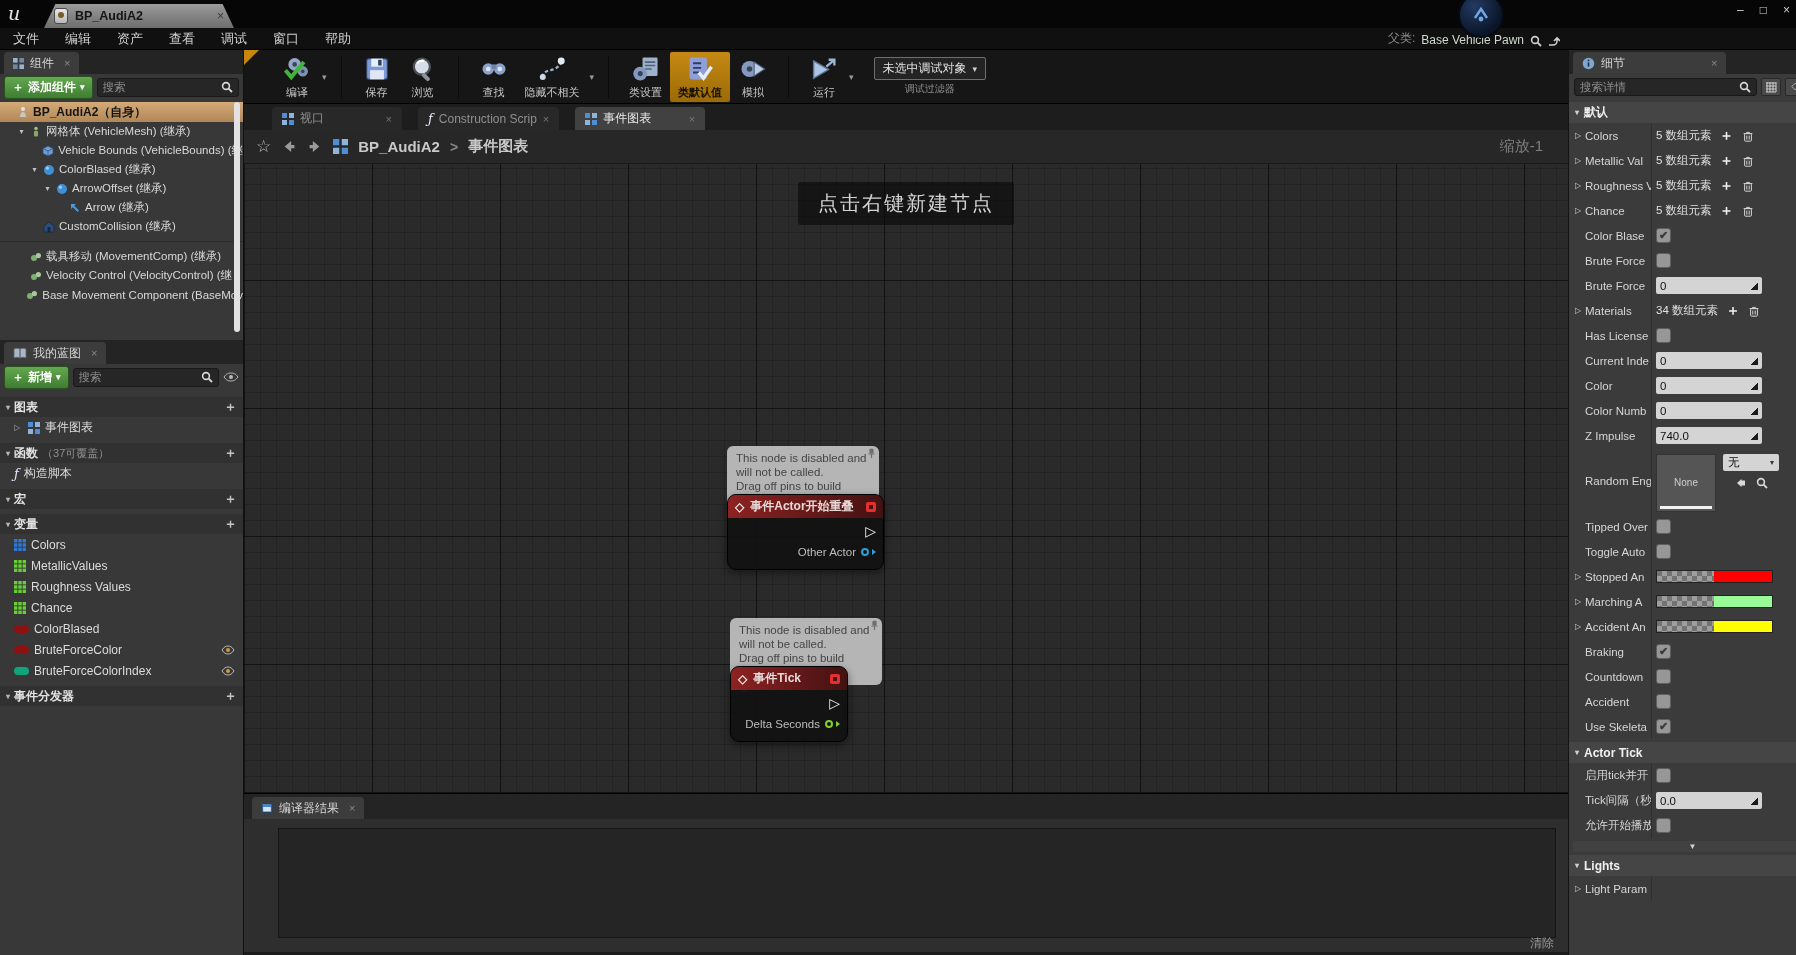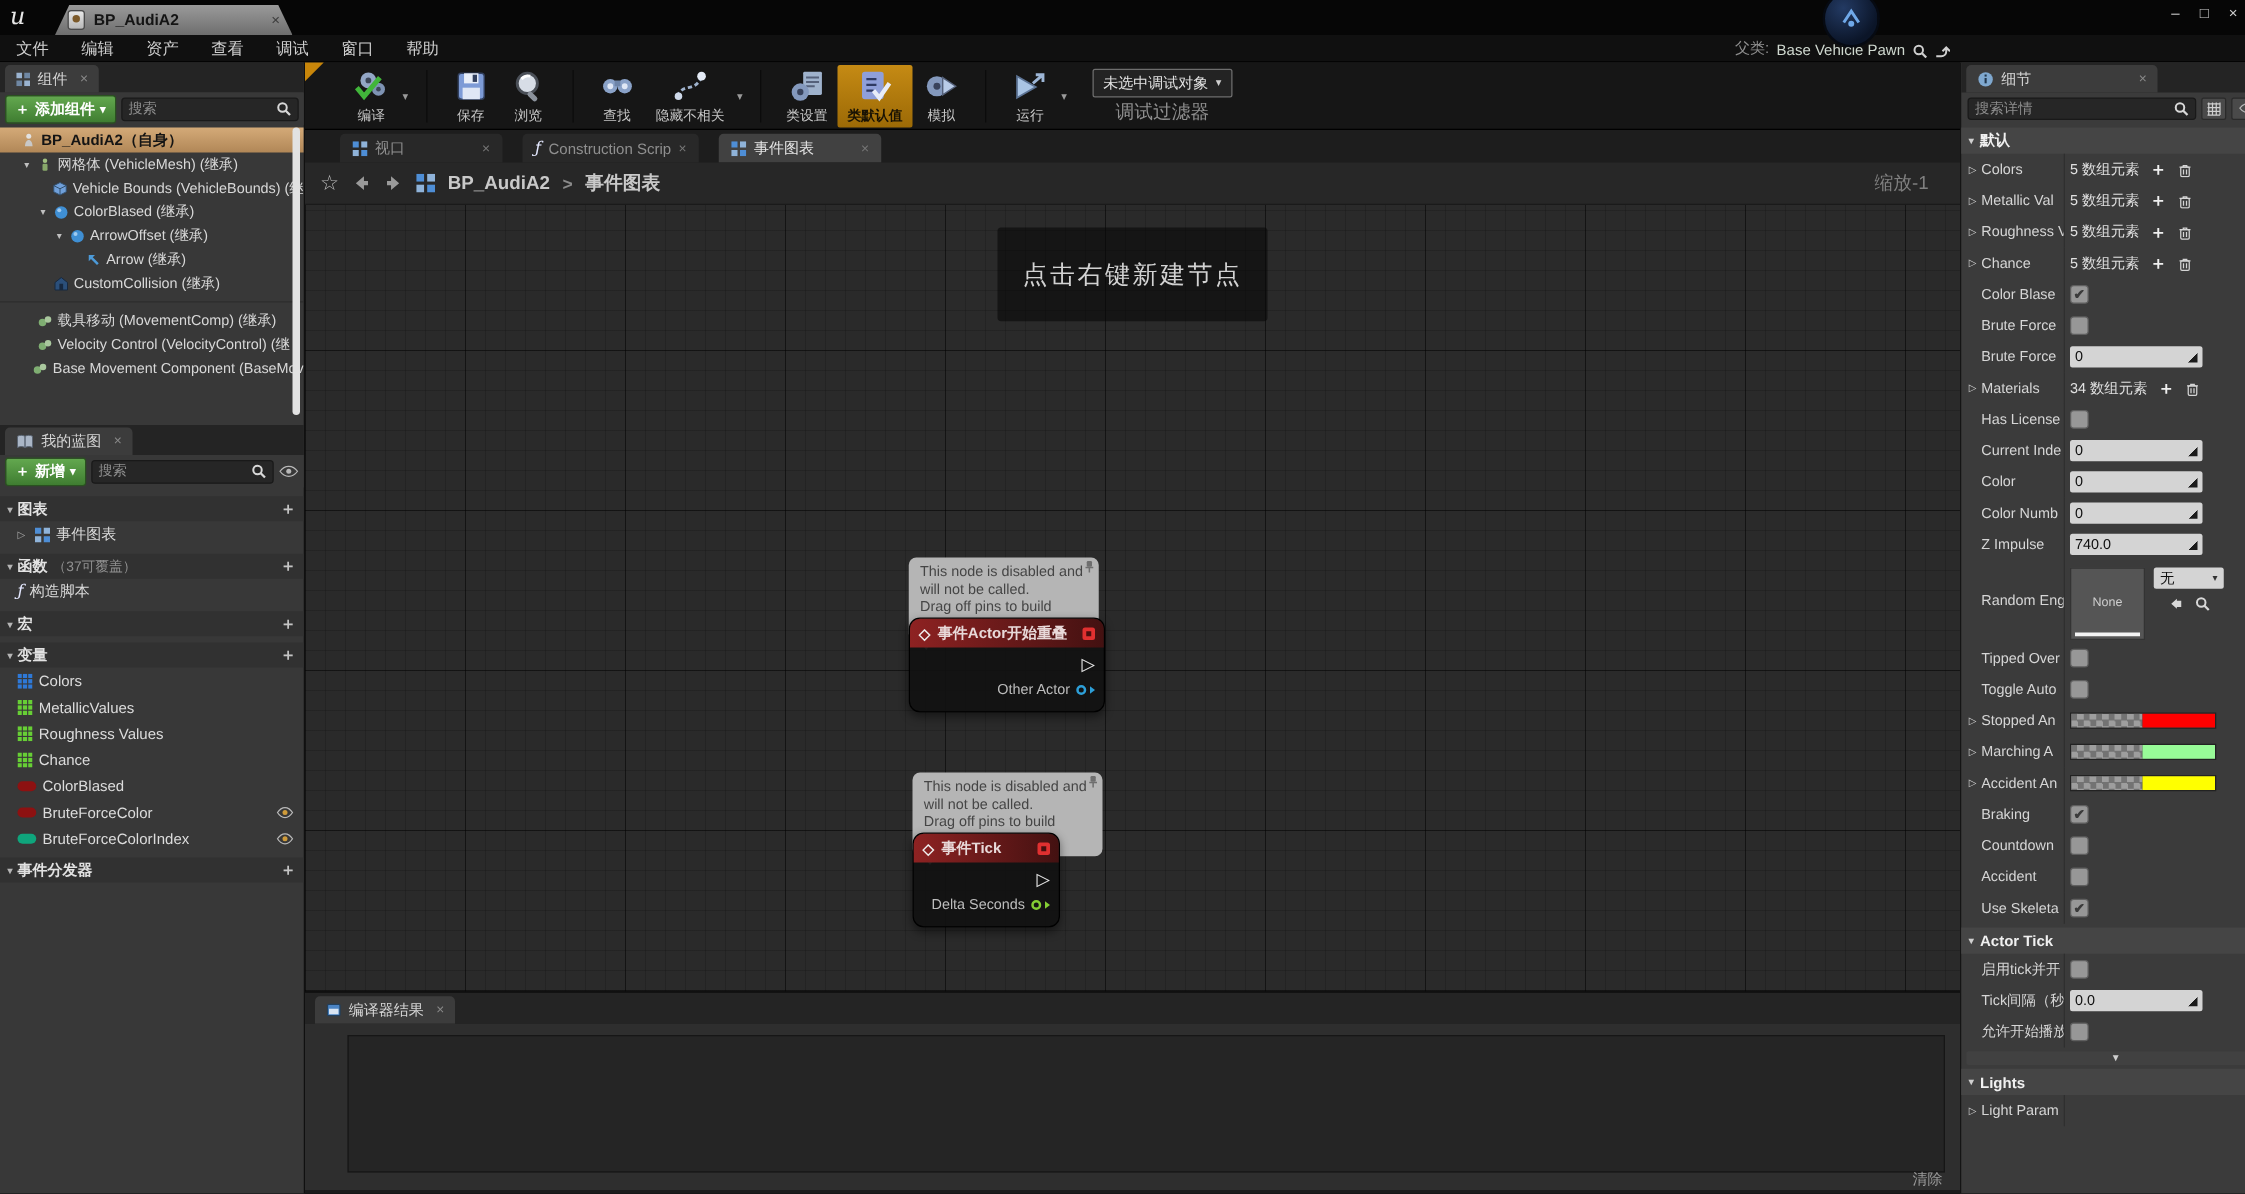--- a/index.html
+++ b/index.html
@@ -80,7 +80,7 @@
   .debug-group { margin-left:18px; display:flex; flex-direction:column; align-items:center; gap:2px; }
   .debug-btn { display:flex; align-items:center; gap:6px; background:#232323; border:1px solid #6e6e6e; border-radius:2px; color:#e2e2e2; font-size:12px; padding:2px 8px; }
   .debug-btn .caret { font-size:9px; color:#cfcfcf; }
-  .debug-filter { color:#8f8f8f; font-size:15px; }
+  .debug-filter { color:#8f8f8f; font-size:10px; }
 
   
   .graph-tabs { display:flex; align-items:flex-end; height:26px; background:#1d1d1d; padding-left:28px; gap:16px; }

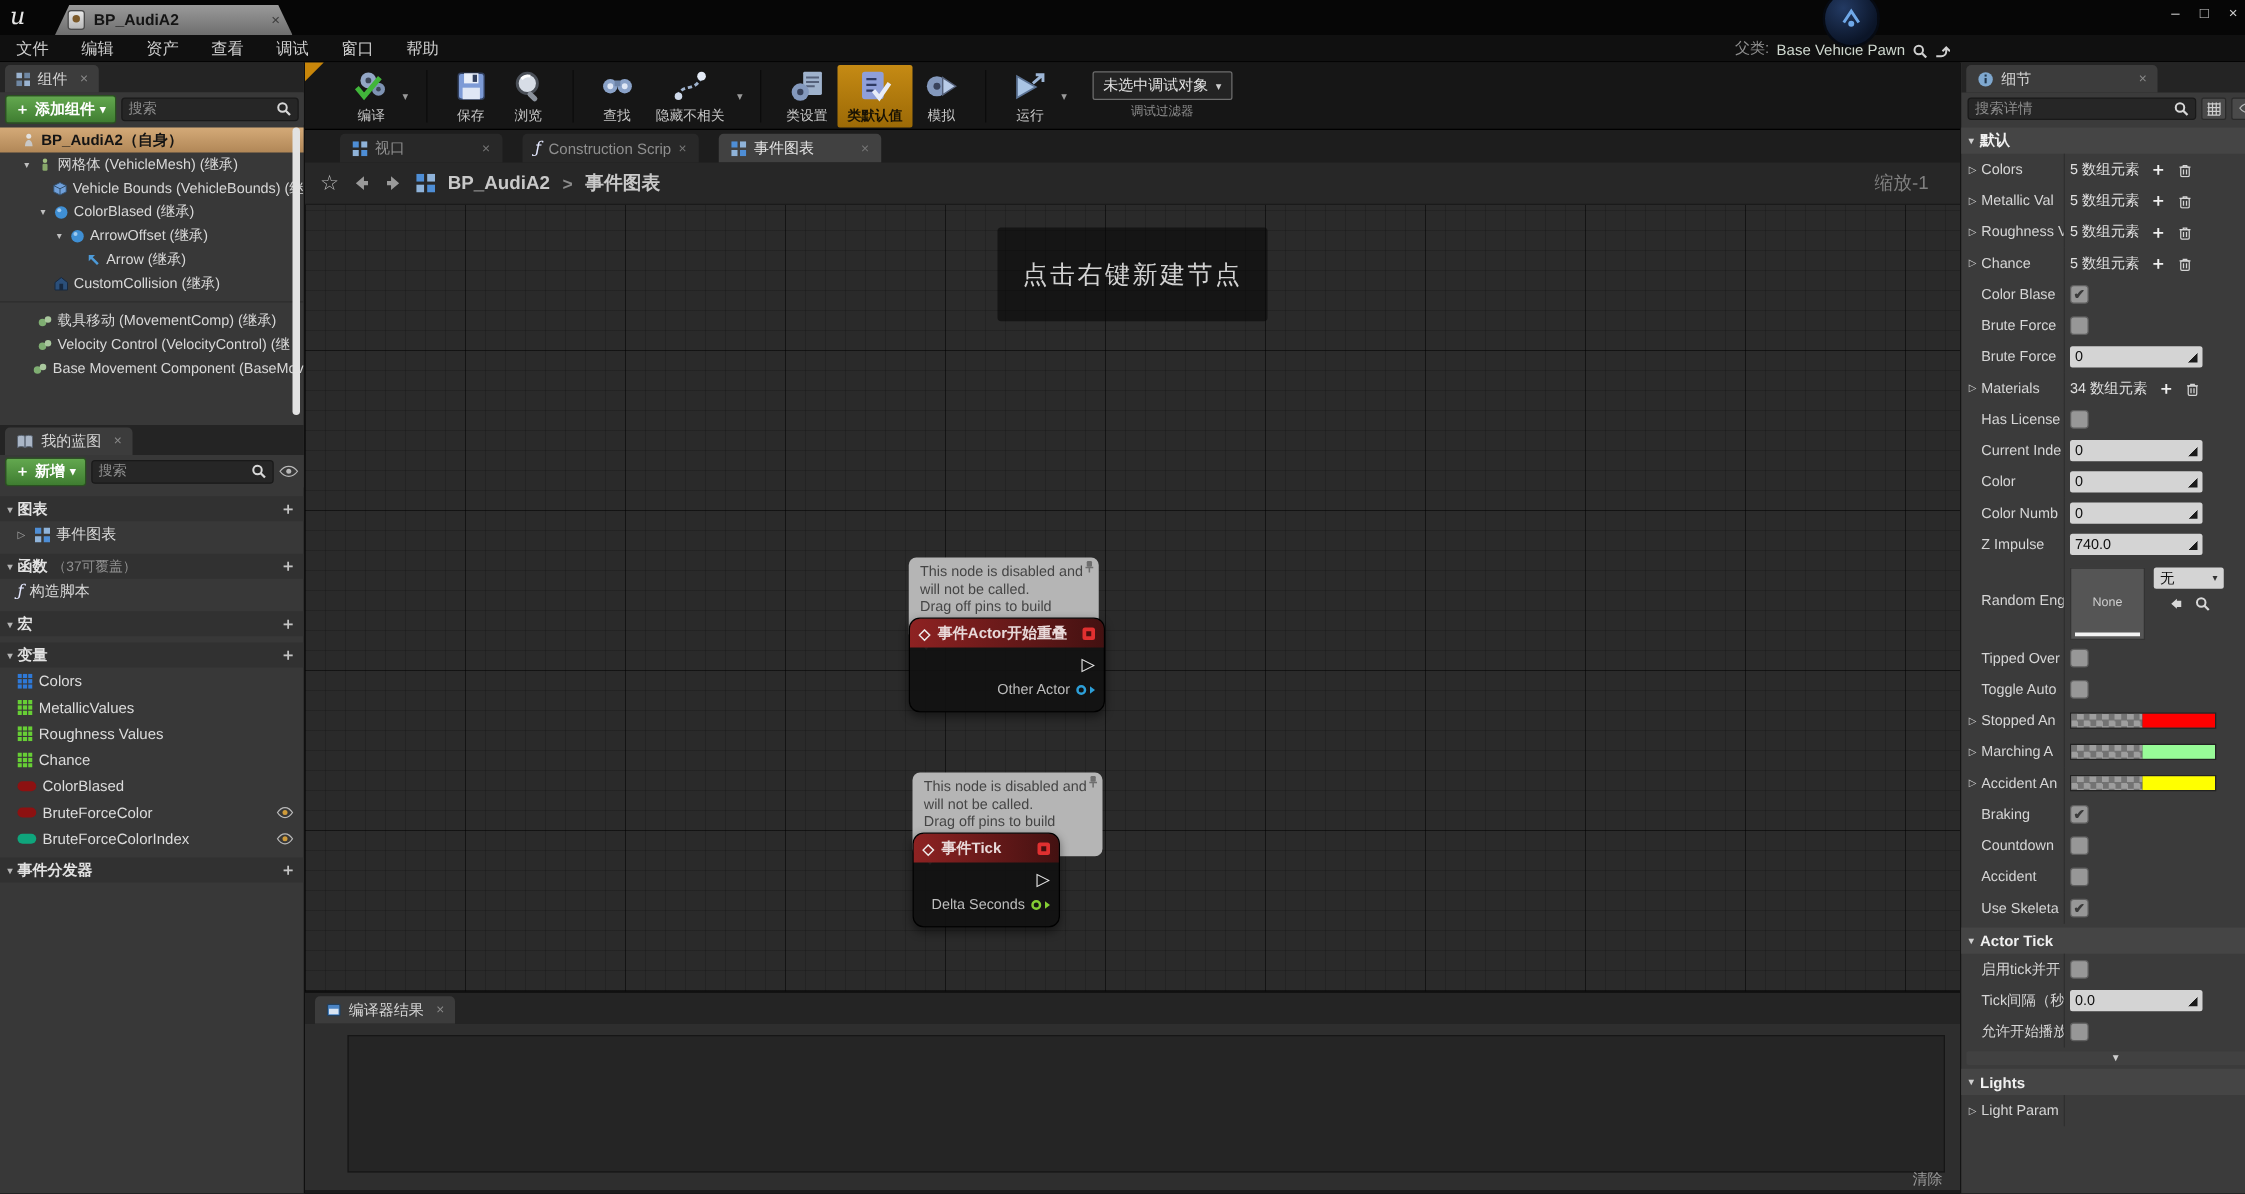--- a/index.html
+++ b/index.html
@@ -100,7 +100,7 @@
       repeating-linear-gradient(90deg, rgba(0,0,0,0.45) 0 1px, transparent 1px 128px),
       repeating-linear-gradient(0deg, rgba(0,0,0,0.16) 0 1px, transparent 1px 16px),
       repeating-linear-gradient(90deg, rgba(0,0,0,0.16) 0 1px, transparent 1px 16px); }
-  .hint-box { position:absolute; left:50%; transform:translateX(-50%); top:18px; background:rgba(8,8,8,0.62); color:#d2d2d2; font-size:20px; letter-spacing:2px; padding:24px 20px; border-radius:3px; white-space:nowrap; }
+  .hint-box { position:absolute; left:50%; transform:translateX(-50%); top:18px; background:rgba(8,8,8,0.62); color:#d2d2d2; font-size:20px; letter-spacing:2px; padding:8px 20px; border-radius:3px; white-space:nowrap; }
   .watermark { position:absolute; right:26px; bottom:104px; font-size:60px; font-weight:bold; color:rgba(255,255,255,0.07); letter-spacing:6px; }
   .bubble { position:absolute; background:#b5b5b5; border-radius:6px; padding:5px 8px 6px 9px; color:#454545; font-size:11.5px; line-height:14px; }
   .bubble .tail { position:absolute; left:8px; bottom:-7px; width:0; height:0; border-left:6px solid transparent; border-right:6px solid transparent; border-top:8px solid #b5b5b5; }

